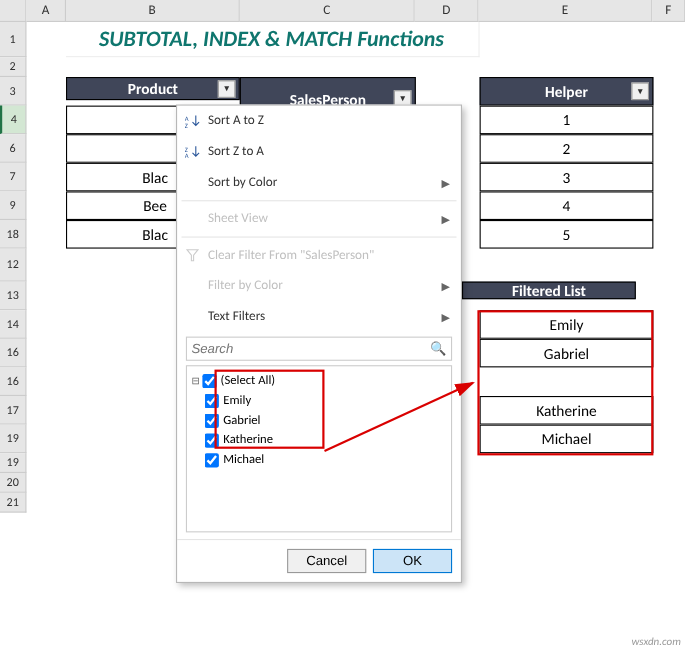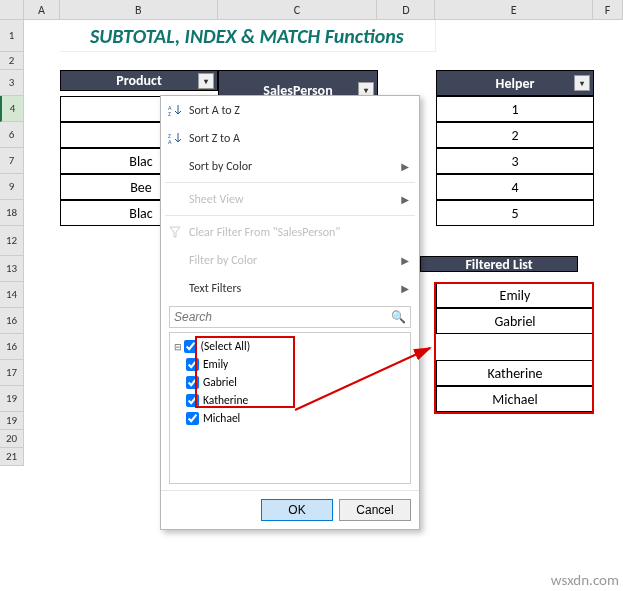--- a/index.html
+++ b/index.html
@@ -233,8 +233,8 @@
       </div>
   </div>
   <div class="btn-row">
+    <button class="btn">Cancel</button>
     <button class="btn primary">OK</button>
-    <button class="btn">Cancel</button>
   </div>
 </div>
 

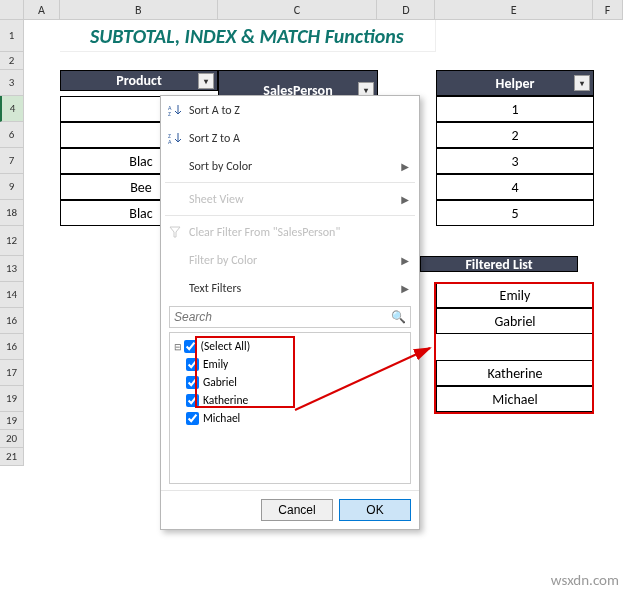--- a/index.html
+++ b/index.html
@@ -77,7 +77,7 @@
 
     .red-group { position: absolute; border: 2px solid #d90000; z-index: 150; pointer-events: none; }
 
-    .watermark { position: absolute; right: 4px; bottom: 2px; font-size: 15px; color: #999; z-index: 300; }
+    .watermark { position: absolute; right: 4px; bottom: 2px; font-size: 10px; color: #999; z-index: 300; font-style: italic; }
   </style>
 </head>
 <body>

